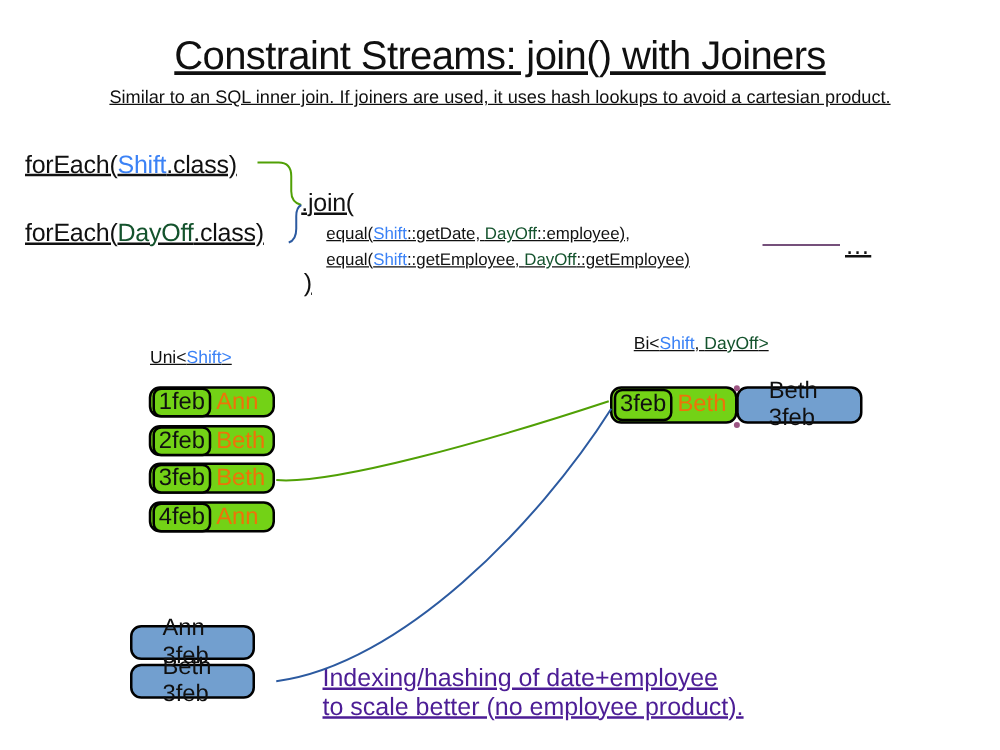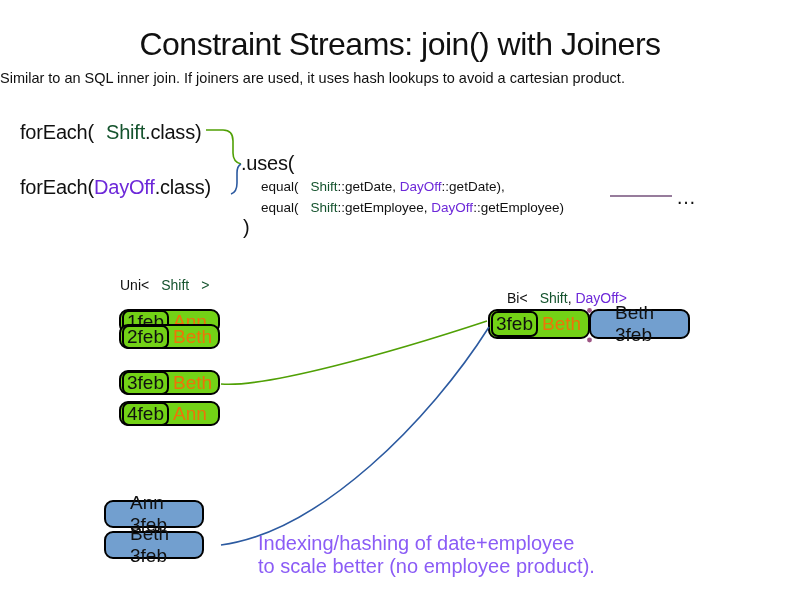--- a/index.html
+++ b/index.html
@@ -7,7 +7,7 @@
     position: relative; width: 800px; height: 600px; background: #ffffff;
     font-family: "Liberation Sans", sans-serif; color: #111; overflow: hidden;
   }
-  .abs { position: absolute; white-space: nowrap; }
+  .abs { position: absolute; white-space: nowrap; text-decoration: underline; }
 
   
   .title { left: 0; right: 0; top: 26px; text-align: center; font-size: 32px; letter-spacing: -0.5px; color: #101010; }

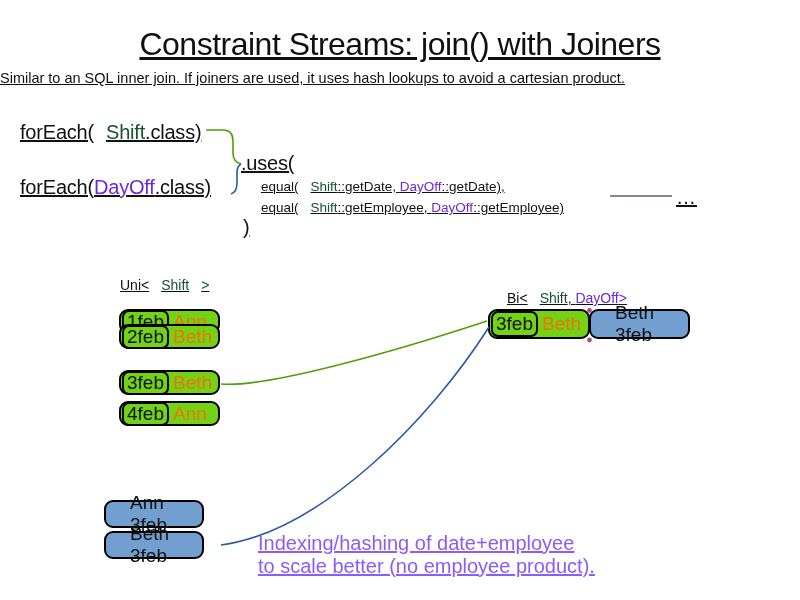--- a/index.html
+++ b/index.html
@@ -11,7 +11,7 @@
 
   
   .title { left: 0; right: 0; top: 26px; text-align: center; font-size: 32px; letter-spacing: -0.5px; color: #101010; }
-  .subtitle { left: 0; right: 0; top: 70px; text-align: left; font-size: 14.5px; color: #101010; }
+  .subtitle { left: 0; right: 0; top: 70px; text-align: center; font-size: 14.5px; color: #101010; }
 
   
   .code-lg { font-size: 20px; letter-spacing: -0.2px; }

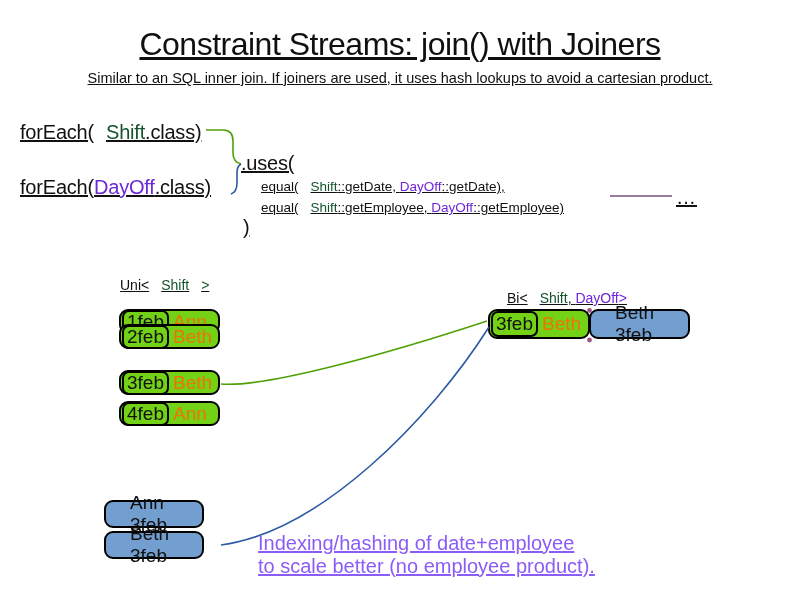--- a/index.html
+++ b/index.html
@@ -24,7 +24,7 @@
   .join-close { left: 243px; top: 216px; }
   .ellipsis { left: 676px; top: 186px; font-size: 20px; letter-spacing: 1px; }
 
-  .c-shift  { color: #14532d; margin-left: 12px; }
+  .c-shift  { color: #3b82f6; }
   .c-dayoff { color: #6d28d9; }
   .c-emp    { color: #ee7309; }
   .c-note   { color: #8b5cf6; }

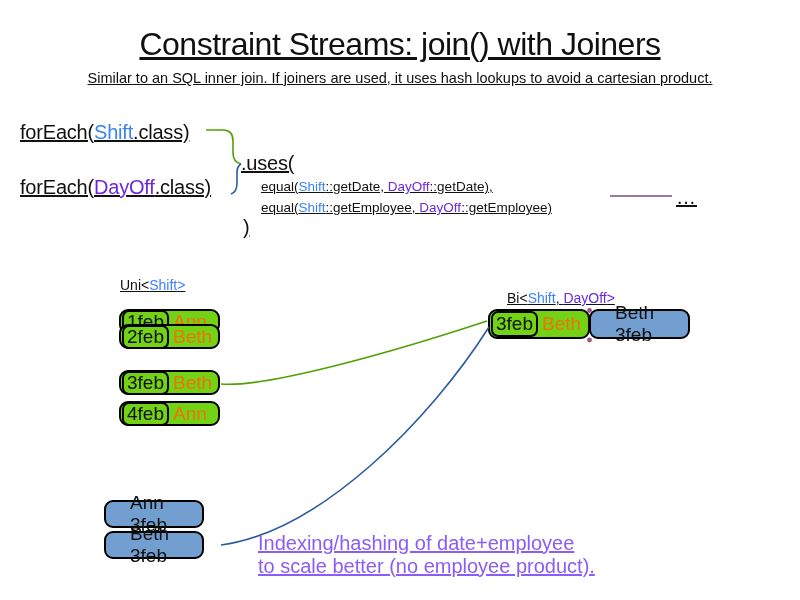--- a/index.html
+++ b/index.html
@@ -77,7 +77,7 @@
 
   <div class="abs code-lg fe2"><span>forEach(</span><span class="c-dayoff">DayOff</span><span>.class)</span></div>
 
-  <div class="abs code-lg join-open">.uses(</div>
+  <div class="abs code-lg join-open">.join(</div>
 
   <div class="abs code-sm joiner1"><span>equal(</span><span class="c-shift">Shift</span><span>::getDate, </span><span class="c-dayoff">DayOff</span><span>::getDate),</span></div>
 

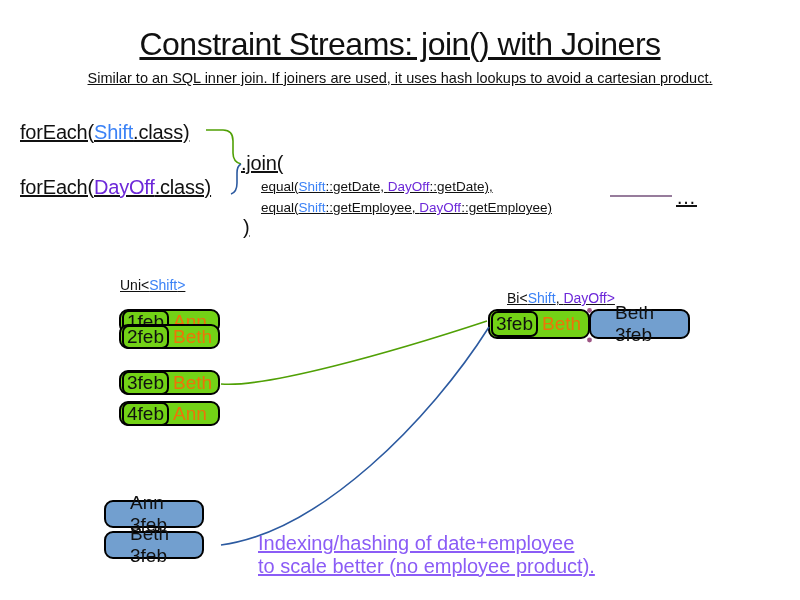--- a/index.html
+++ b/index.html
@@ -25,7 +25,7 @@
   .ellipsis { left: 676px; top: 186px; font-size: 20px; letter-spacing: 1px; }
 
   .c-shift  { color: #3b82f6; }
-  .c-dayoff { color: #6d28d9; }
+  .c-dayoff { color: #14532d; }
   .c-emp    { color: #ee7309; }
   .c-note   { color: #8b5cf6; }
 

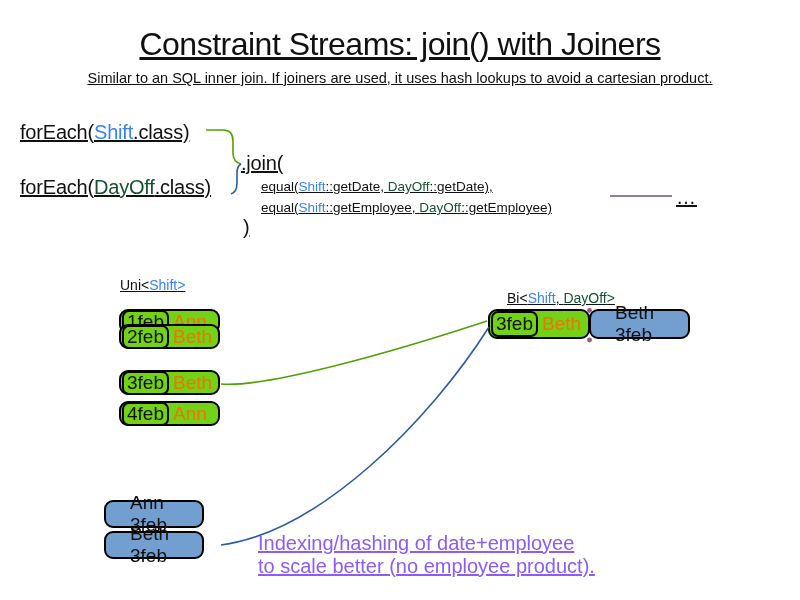--- a/index.html
+++ b/index.html
@@ -79,7 +79,7 @@
 
   <div class="abs code-lg join-open">.join(</div>
 
-  <div class="abs code-sm joiner1"><span>equal(</span><span class="c-shift">Shift</span><span>::getDate, </span><span class="c-dayoff">DayOff</span><span>::getDate),</span></div>
+  <div class="abs code-sm joiner1"><span>equal(</span><span class="c-shift">Shift</span><span>::getDate, </span><span class="c-dayoff">DayOff</span><span>::employee),</span></div>
 
   <div class="abs code-sm joiner2"><span>equal(</span><span class="c-shift">Shift</span><span>::getEmployee, </span><span class="c-dayoff">DayOff</span><span>::getEmployee)</span></div>
 

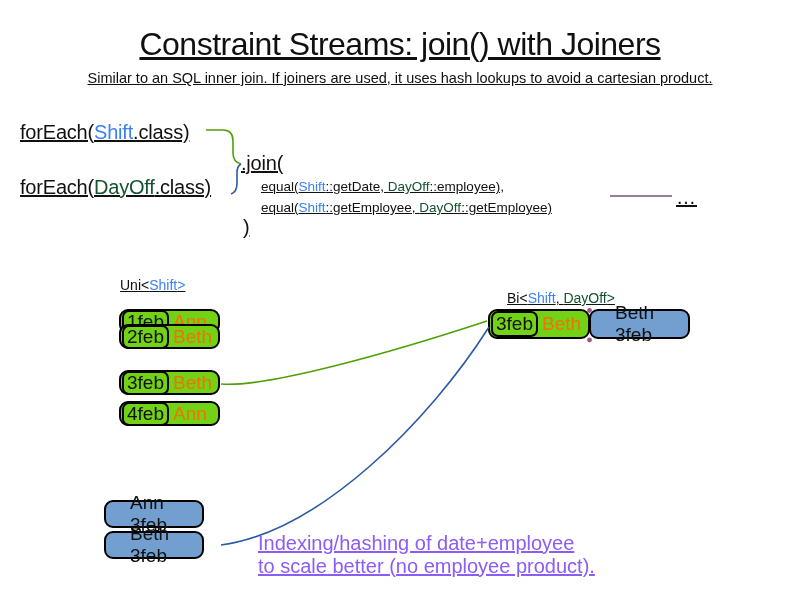--- a/index.html
+++ b/index.html
@@ -33,7 +33,7 @@
   .stream-label { font-size: 14px; color: #101010; }
   .lbl-uni-shift  { left: 120px; top: 277px; }
   .lbl-uni-dayoff { left: 110px; top: 467px; }
-  .lbl-bi         { left: 507px; top: 290px; }
+  .lbl-bi         { left: 507px; top: 266px; }
 
   
   .card {

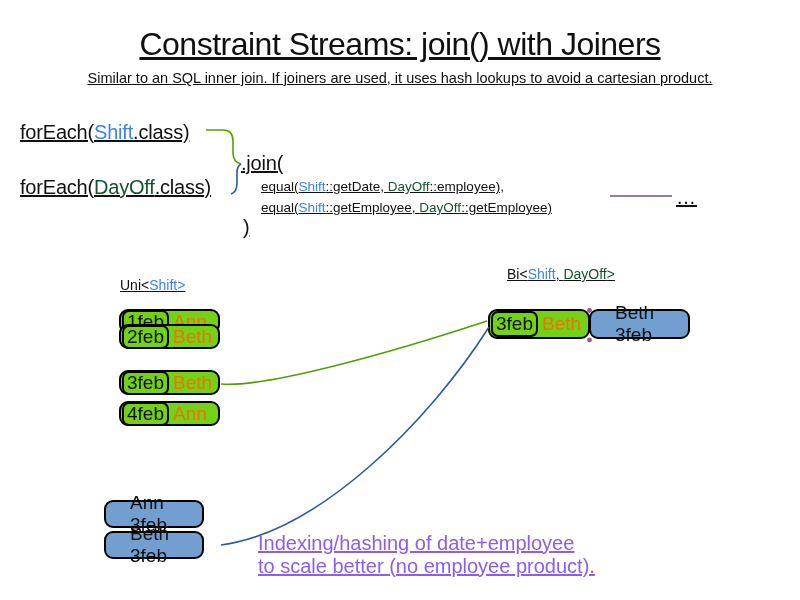--- a/index.html
+++ b/index.html
@@ -51,7 +51,7 @@
   .empname { margin-left: 4px; }
 
   .gr { left: 119px; width: 101px; height: 25px; }
-  .gr0 { top: 309px; } .gr1 { top: 324px; } .gr2 { top: 370px; } .gr3 { top: 401px; }
+  .gr0 { top: 309px; } .gr1 { top: 340px; } .gr2 { top: 370px; } .gr3 { top: 401px; }
   .br { left: 104px; width: 100px; height: 28px; }
   .br0 { top: 500px; } .br1 { top: 531px; }
 

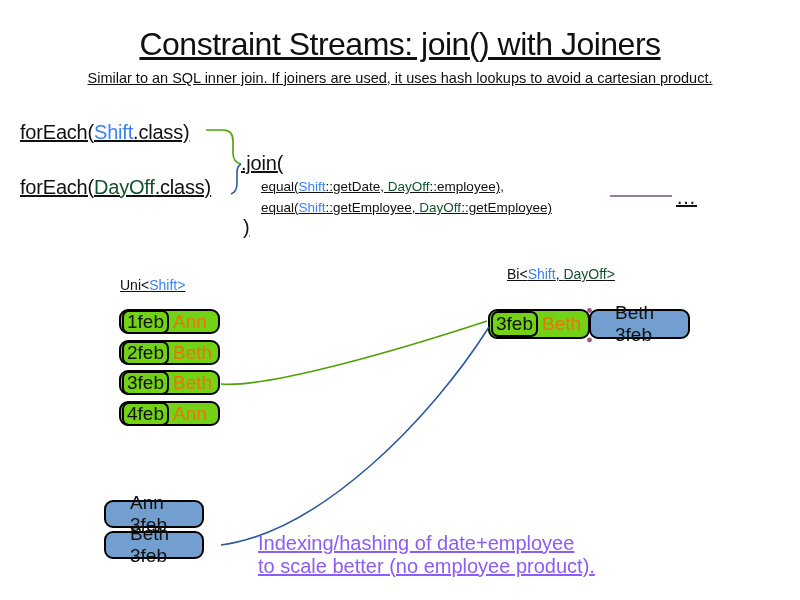--- a/index.html
+++ b/index.html
@@ -27,7 +27,7 @@
   .c-shift  { color: #3b82f6; }
   .c-dayoff { color: #14532d; }
   .c-emp    { color: #ee7309; }
-  .c-note   { color: #8b5cf6; }
+  .c-note   { color: #4c1d95; }
 
   
   .stream-label { font-size: 14px; color: #101010; }

